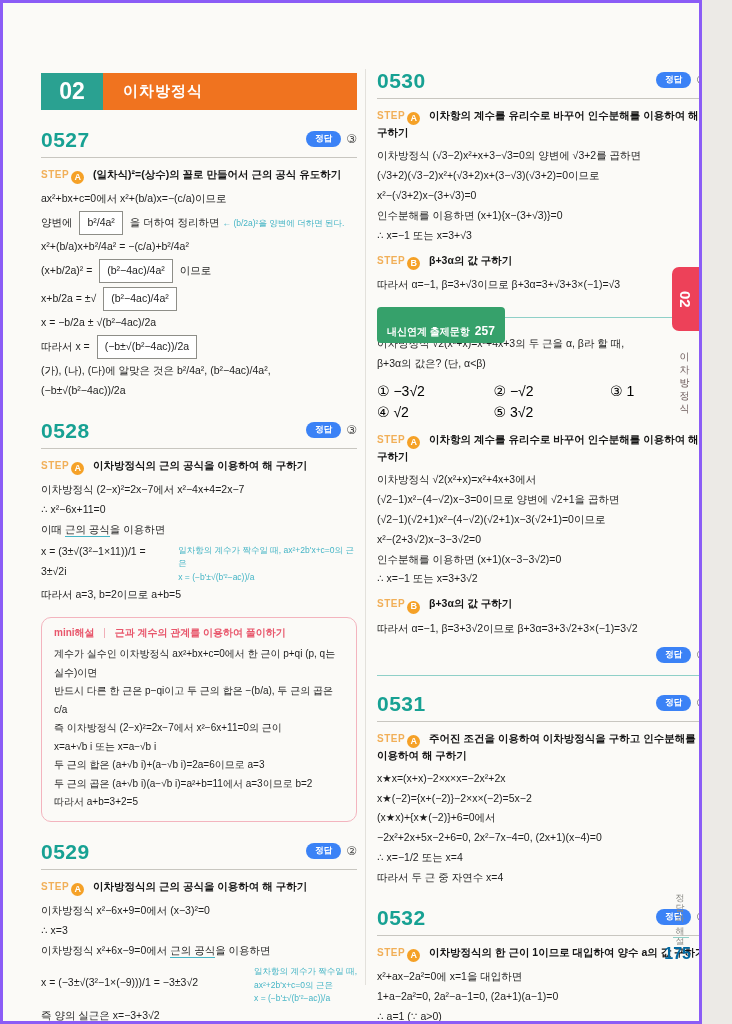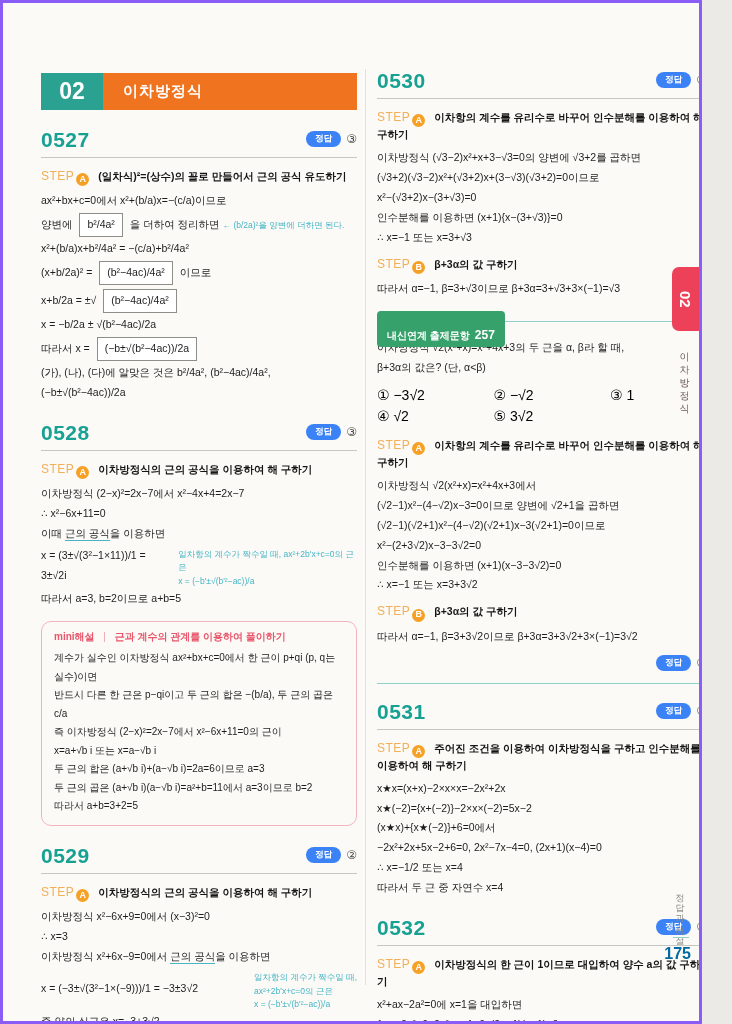--- a/index.html
+++ b/index.html
@@ -30,7 +30,7 @@
   .circ { color:#4a4a4a; font-size:12px; }
 
   .step-head { margin:7px 0 5px; font-size:10.5px; line-height:1.5; }
-  .step-word { color:#f1af58; font-weight:normal; font-size:12px; letter-spacing:0.5px; }
+  .step-word { color:#f1af58; font-weight:bold; font-size:10px; letter-spacing:0.5px; }
   .step-circle { display:inline-flex; width:13px; height:13px; border-radius:50%; background:#f5a127;
                  color:#fff; align-items:center; justify-content:center; font-size:9px; font-weight:bold;
                  margin:0 6px 0 2px; vertical-align:-2px; }

